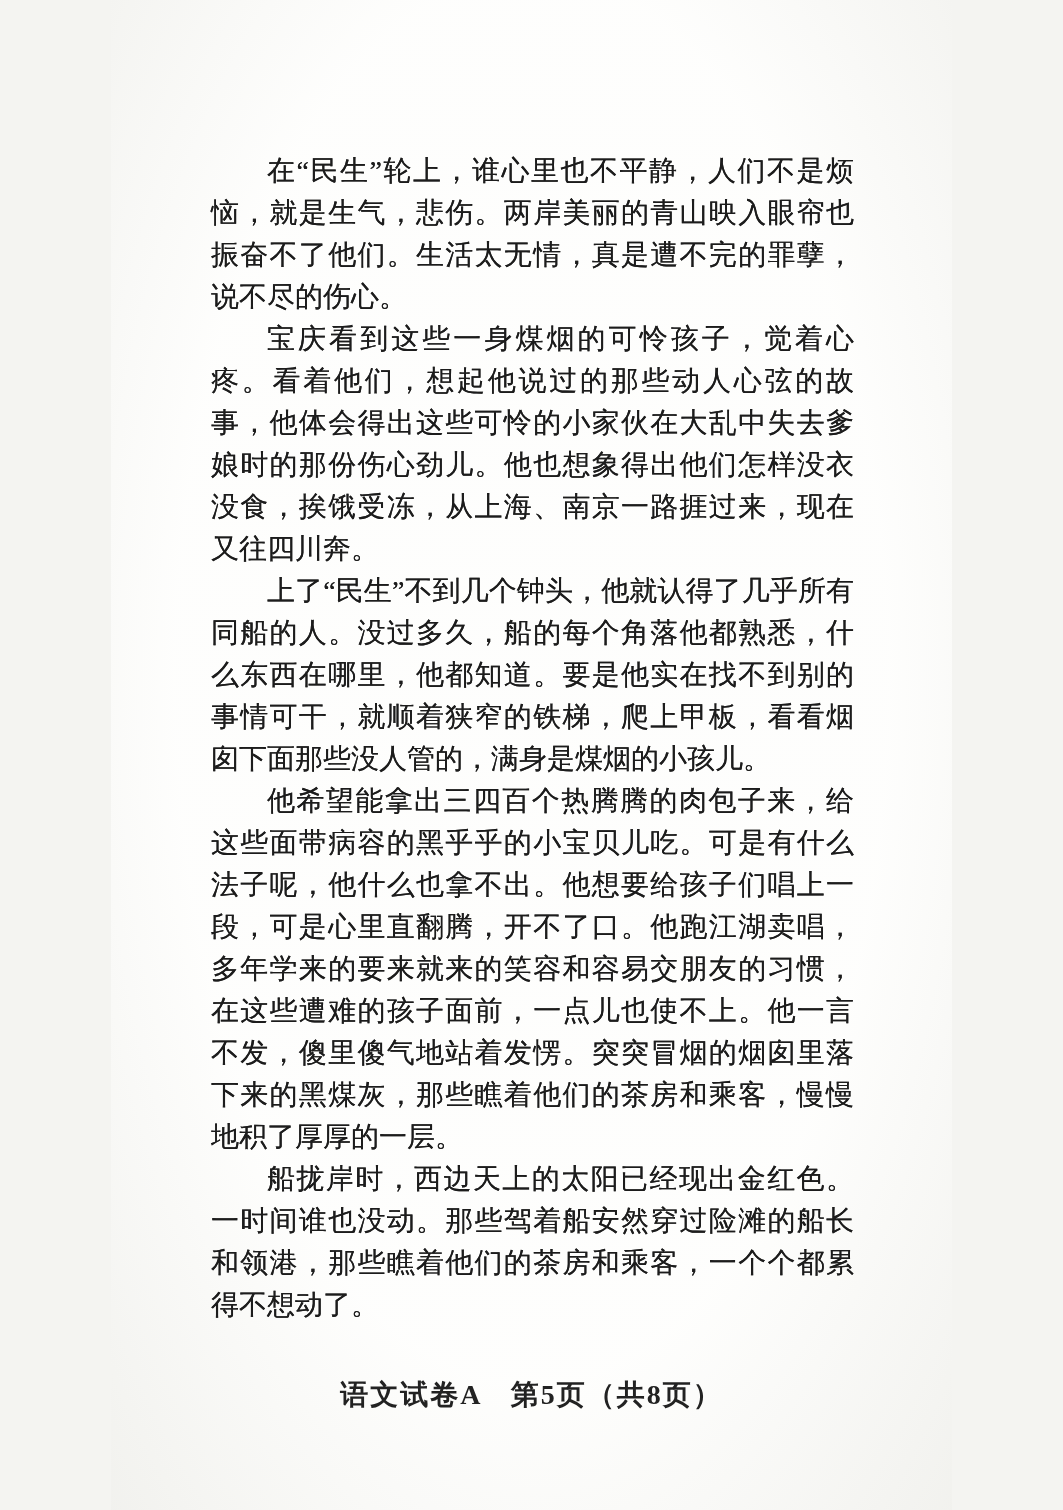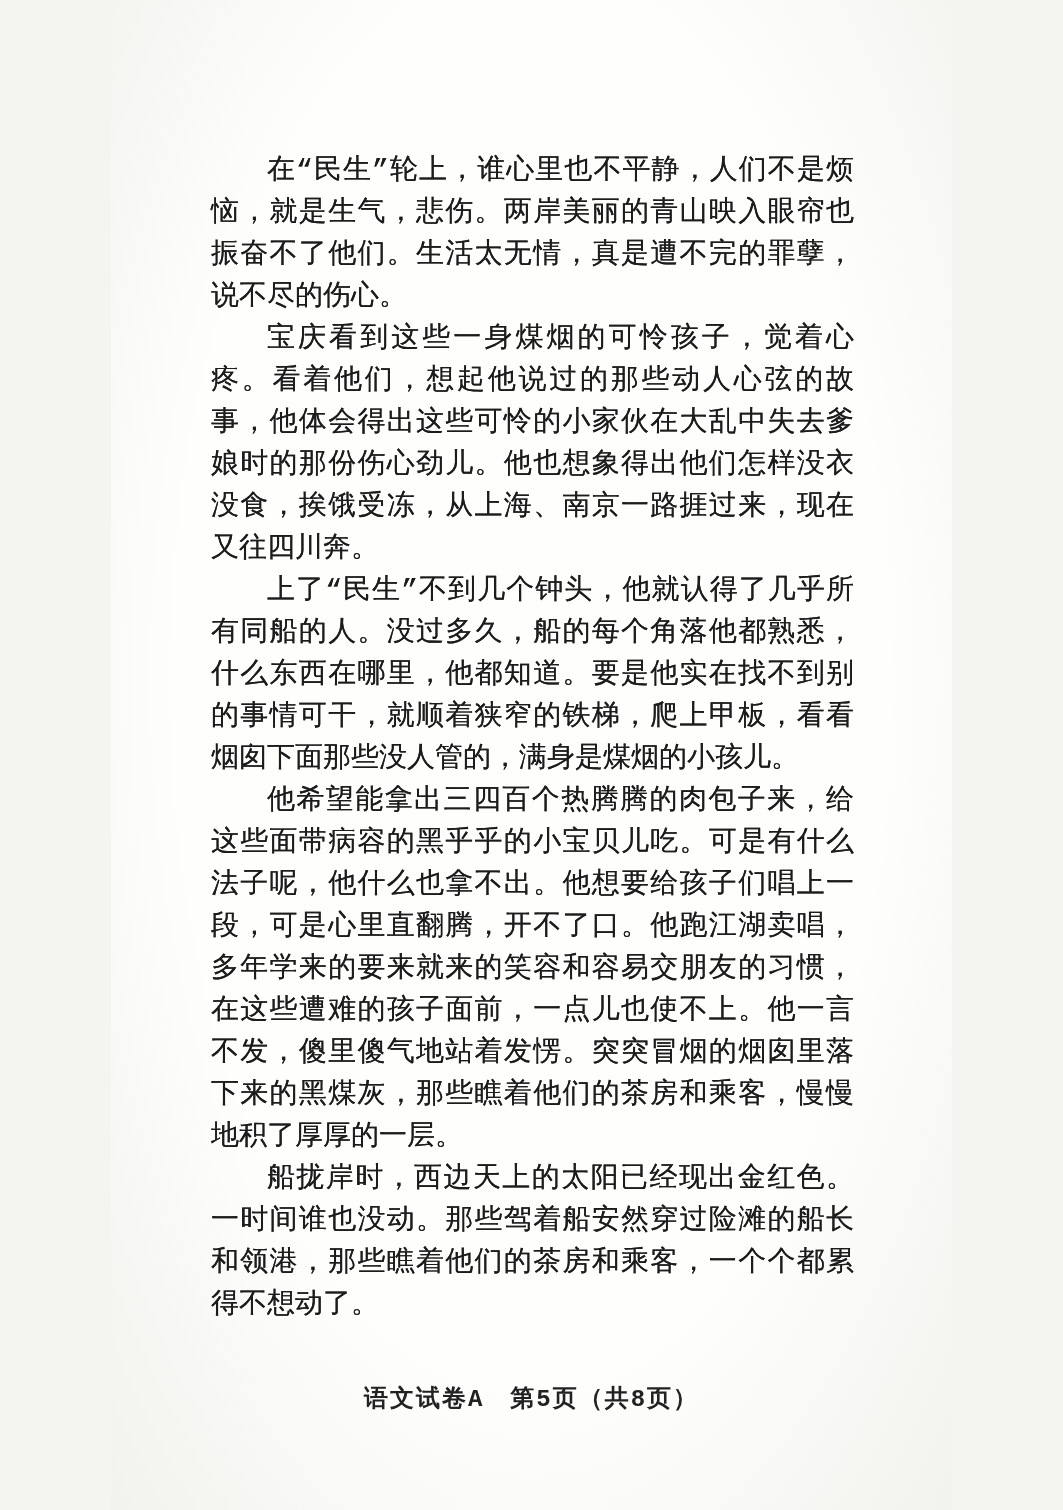--- a/index.html
+++ b/index.html
@@ -17,7 +17,7 @@
     background: #fcfcf9;
     
     background-image: radial-gradient(ellipse at 50% 45%, rgba(255,255,255,0.6) 60%, rgba(210,210,205,0.25) 100%);
-    font-family: Liberation Mono, monospace;
+    font-family: Liberation Serif, serif;
     color: #1c1c1c;
     overflow: hidden;
   }

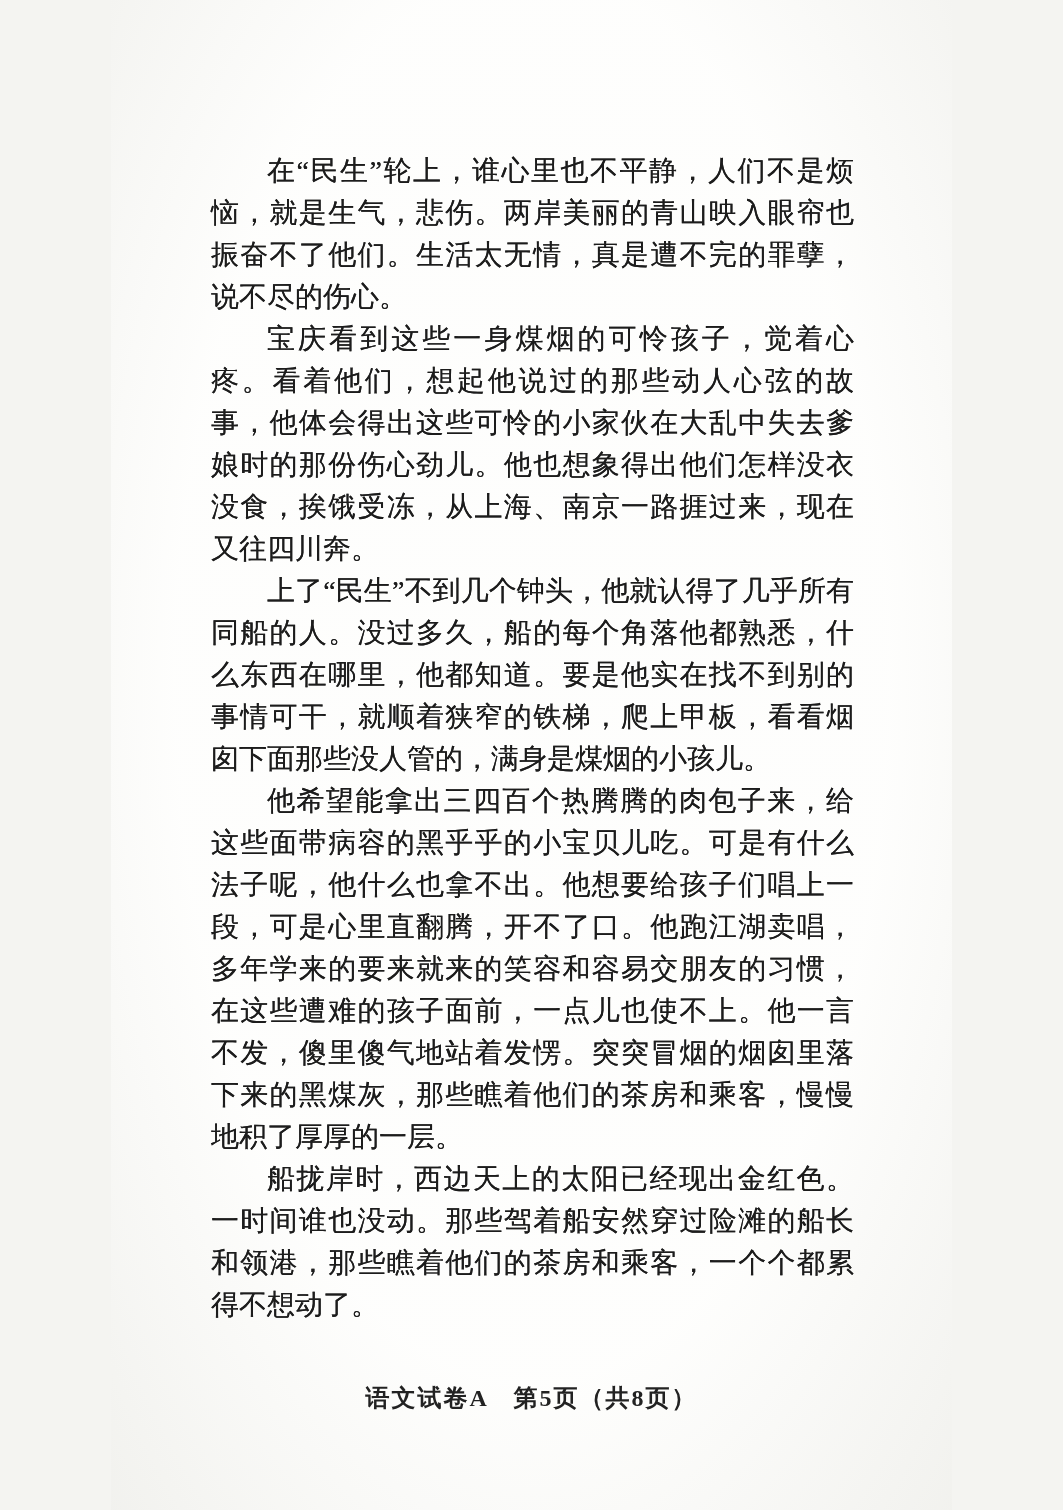--- a/index.html
+++ b/index.html
@@ -42,7 +42,7 @@
     right: 0;
     bottom: 96px;
     text-align: center;
-    font-size: 24px;
+    font-size: 28px;
     font-weight: bold;
     letter-spacing: 2px;
     color: #222;

